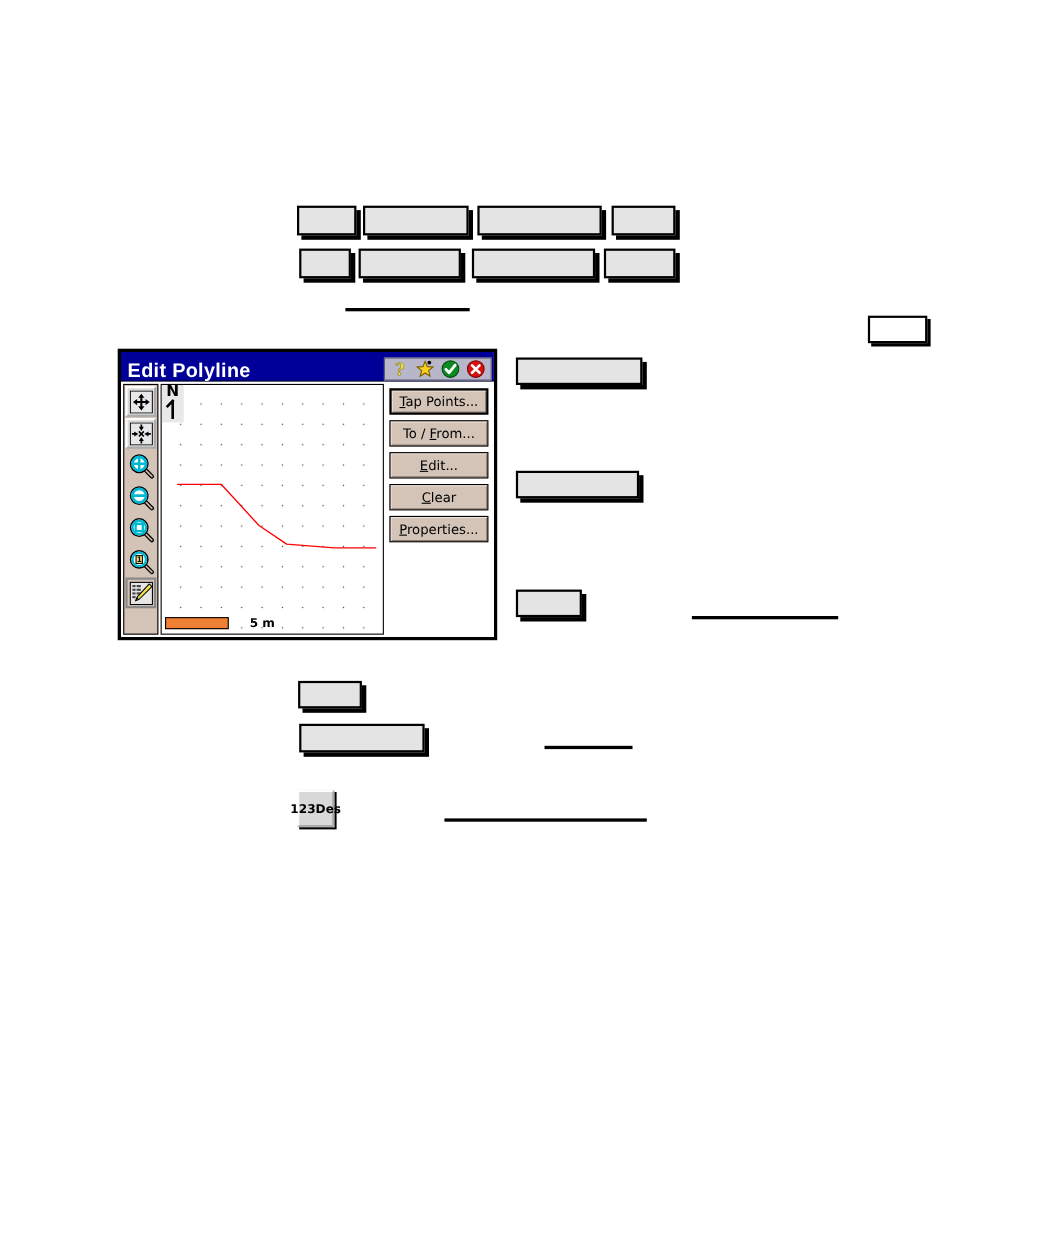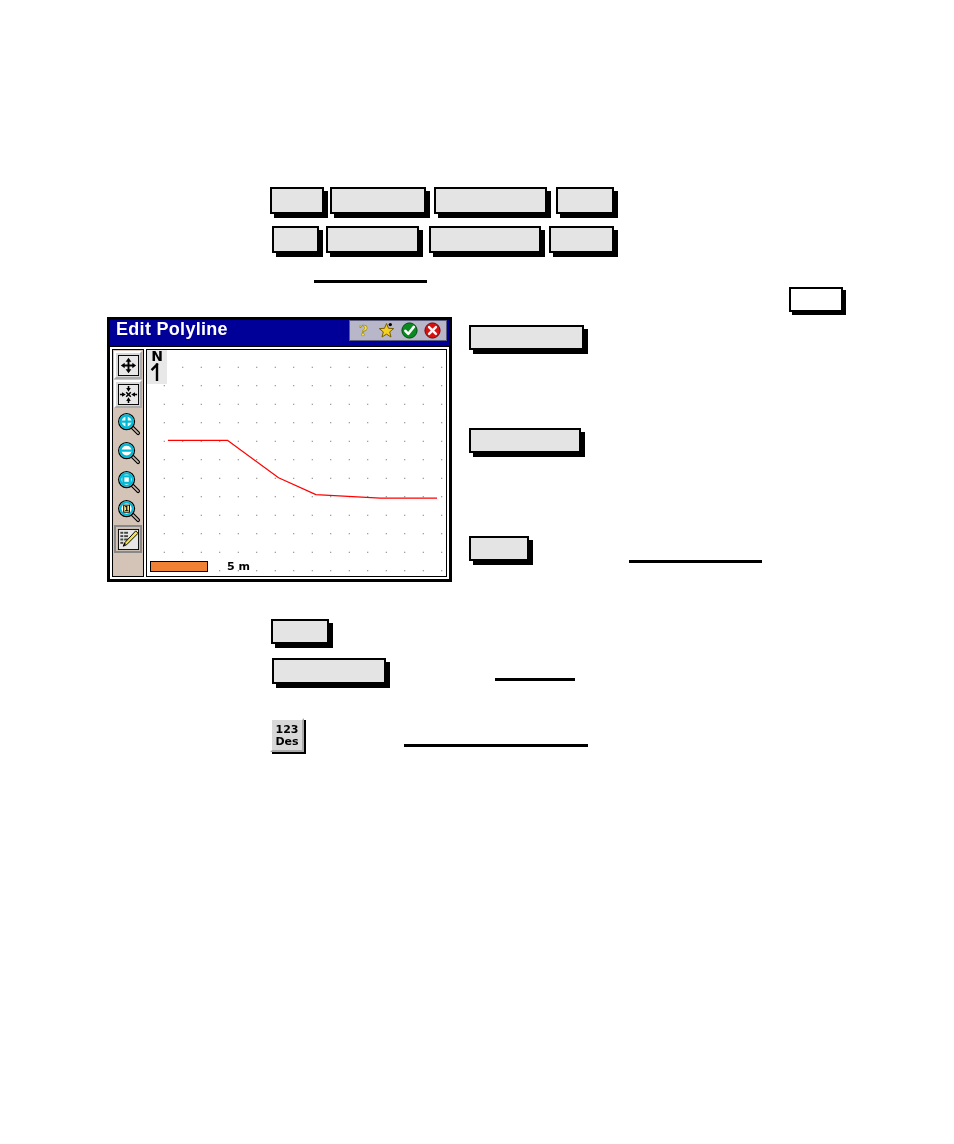--- a/index.html
+++ b/index.html
@@ -51,7 +51,7 @@
     background: #000099;
     border-bottom: 1px solid #000000;
     display: flex;
-    align-items: flex-start;
+    align-items: flex-end;
     justify-content: space-between;
     padding: 0 2px 0 6px;
     box-sizing: border-box;

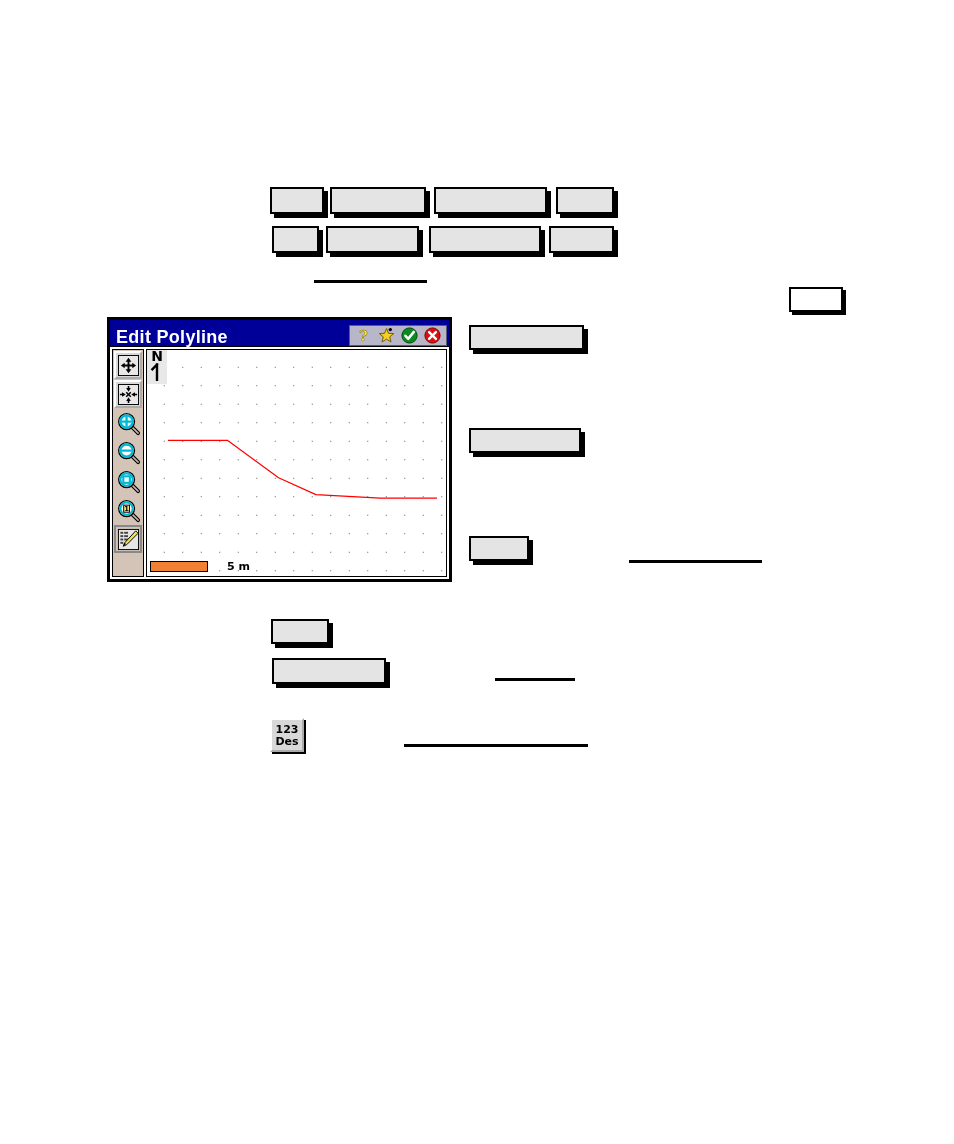--- a/index.html
+++ b/index.html
@@ -413,6 +413,29 @@
       </div>
     </div>
 
+    <div id="action-buttons">
+
+      <div class="dlg-btn default">
+        <span><u>T</u>ap Points...</span>
+      </div>
+
+      <div class="dlg-btn">
+        <span>To / <u>F</u>rom...</span>
+      </div>
+
+      <div class="dlg-btn">
+        <span><u>E</u>dit...</span>
+      </div>
+
+      <div class="dlg-btn">
+        <span><u>C</u>lear</span>
+      </div>
+
+      <div class="dlg-btn">
+        <span><u>P</u>roperties...</span>
+      </div>
+
+    </div>
   </div>
 </div>
 

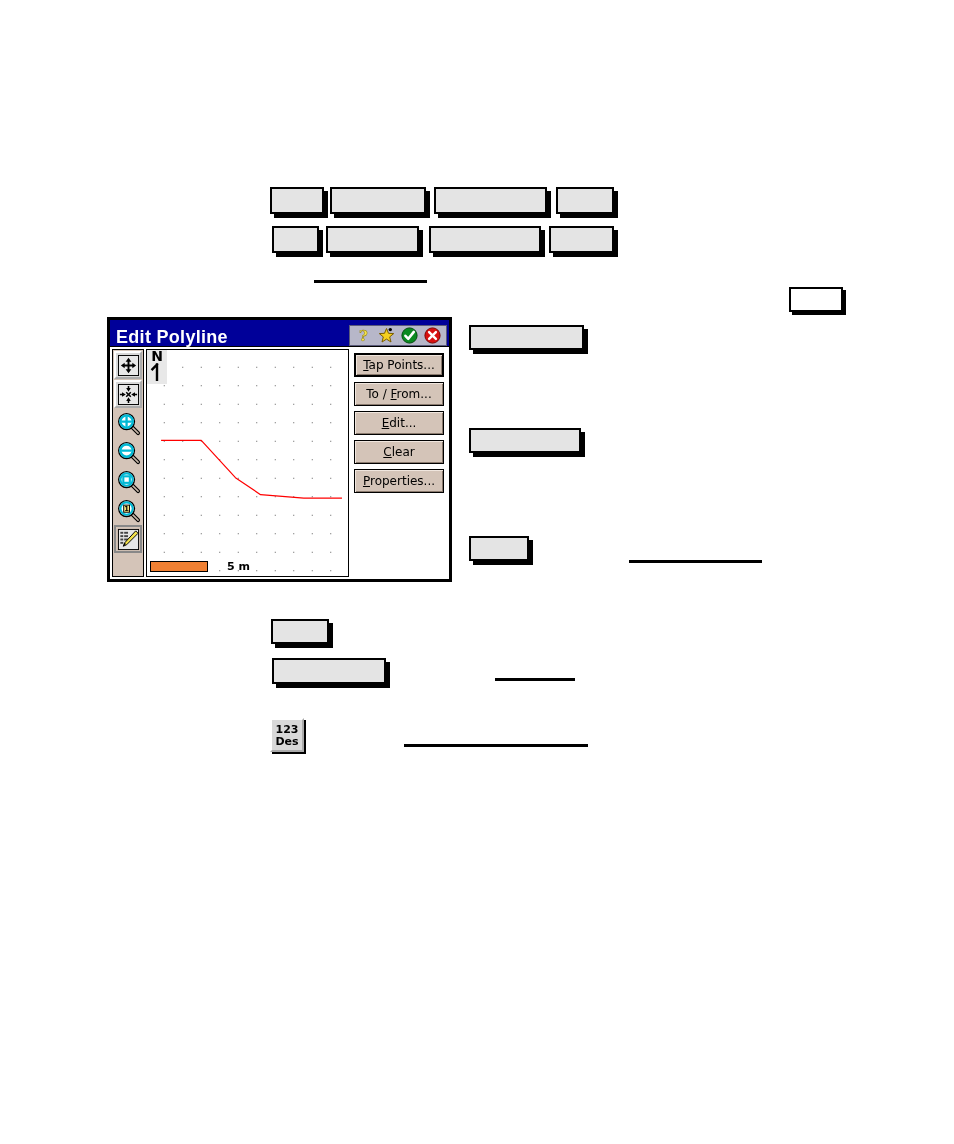--- a/index.html
+++ b/index.html
@@ -231,7 +231,7 @@
     box-shadow: 2px 2px 0 #000000;
     box-sizing: border-box;
     display: flex;
-    flex-direction: column;
+    flex-direction: row;
     align-items: center;
     justify-content: center;
     font-family: "DejaVu Sans", sans-serif;

